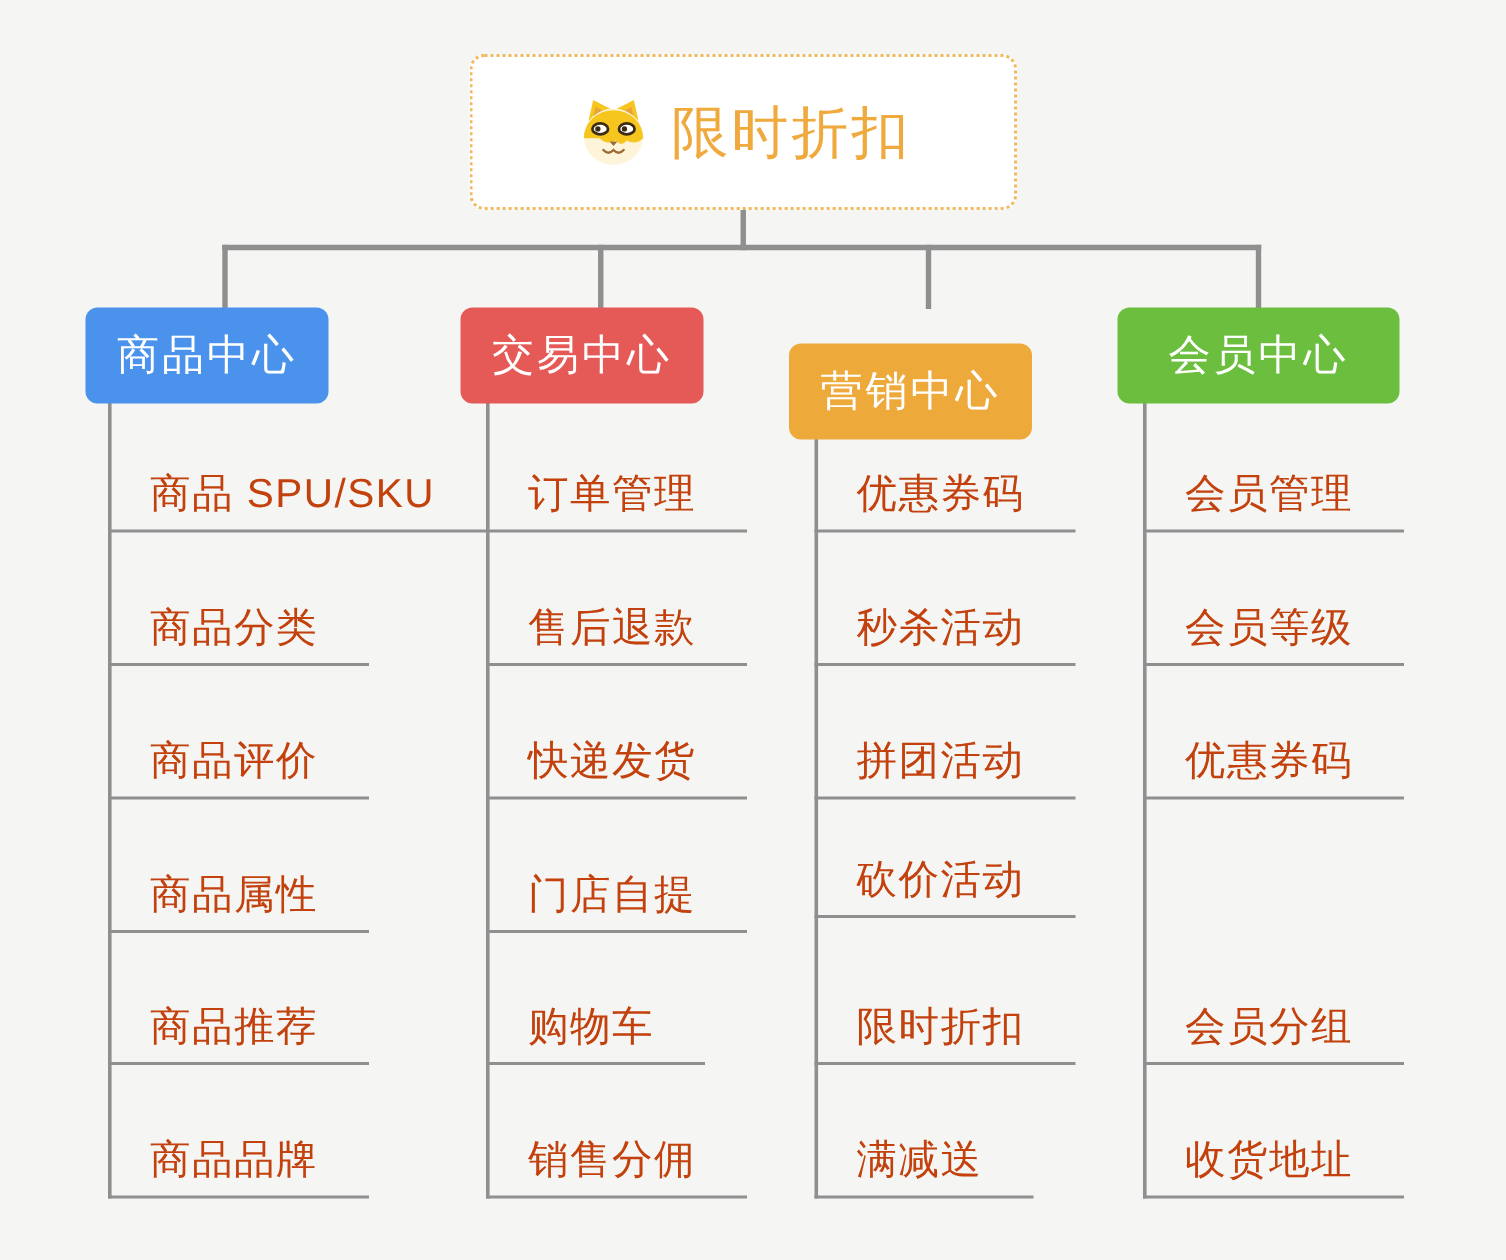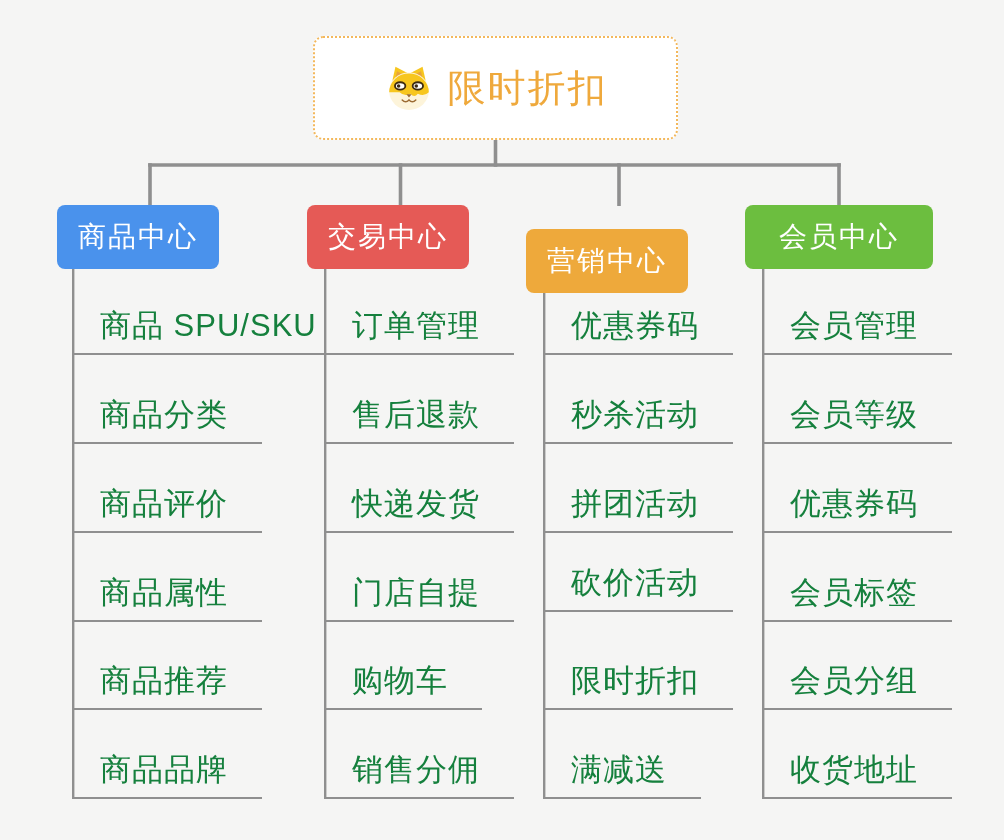--- a/index.html
+++ b/index.html
@@ -36,7 +36,7 @@
     border-bottom:2px solid #8f8f8f;
     padding:0 34px 6px 28px;
     display:flex;align-items:flex-end;
-    font-size:31px;color:#15803d;letter-spacing:1px;white-space:nowrap;
+    font-size:27px;color:#c2410c;letter-spacing:1px;white-space:nowrap;
   }
 </style>
 </head>

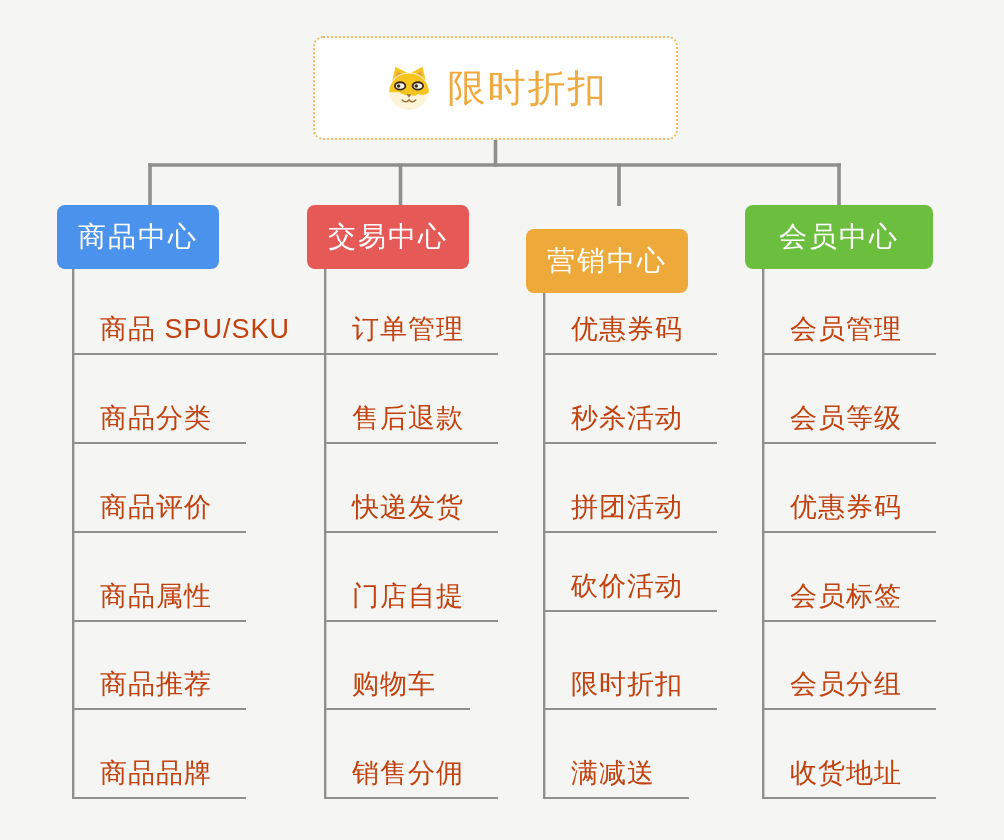--- a/index.html
+++ b/index.html
@@ -117,7 +117,6 @@
   <div class="topic-item" style="left:762px;top:311px">会员管理</div>
   <div class="topic-item" style="left:762px;top:400px">会员等级</div>
   <div class="topic-item" style="left:762px;top:489px">优惠券码</div>
-  <div class="topic-item" style="left:762px;top:578px">会员标签</div>
   <div class="topic-item" style="left:762px;top:666px">会员分组</div>
   <div class="topic-item" style="left:762px;top:755px">收货地址</div>
 

